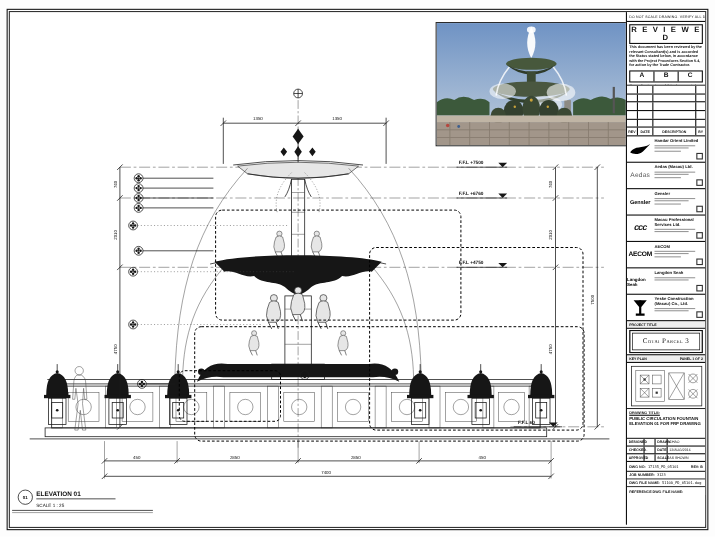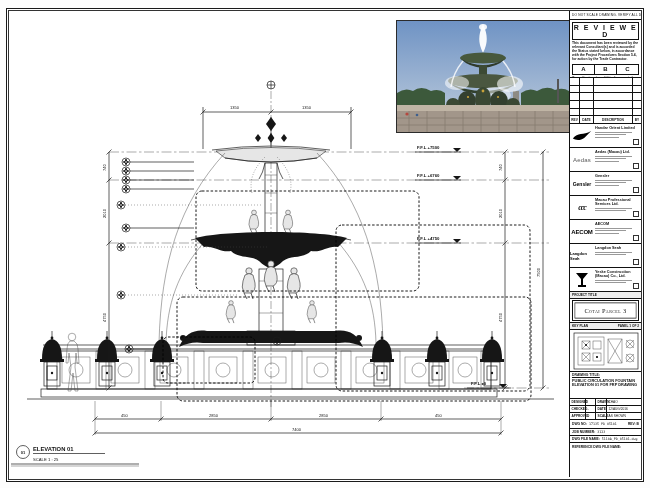--- a/index.html
+++ b/index.html
@@ -44,7 +44,7 @@
   .chk{width:4px;height:4px;border:.6px solid #333;position:absolute;right:2px;bottom:2px;background:#fff;}
   .logo-aedas{font-size:6px;color:#5a5a5a;letter-spacing:.2px;}
   .logo-gensler{font-size:5px;font-weight:bold;color:#000;}
-  .logo-ccc{font-size:8px;font-weight:bold;font-style:italic;color:#111;font-family:Liberation Serif, serif;letter-spacing:-1px;text-align:right;}
+  .logo-ccc{font-size:8px;font-weight:bold;font-style:italic;color:#111;font-family:Liberation Mono, monospace;letter-spacing:-1px;text-align:right;}
   .logo-aecom{font-size:6px;font-weight:bold;color:#000;letter-spacing:-.2px;}
   .logo-ls{font-size:4px;font-weight:bold;color:#000;}
   .ptitle-strip{height:6px;font-size:3.2px;font-weight:bold;line-height:6px;padding-left:2px;border-bottom:1px solid #111;background:#eee;}

